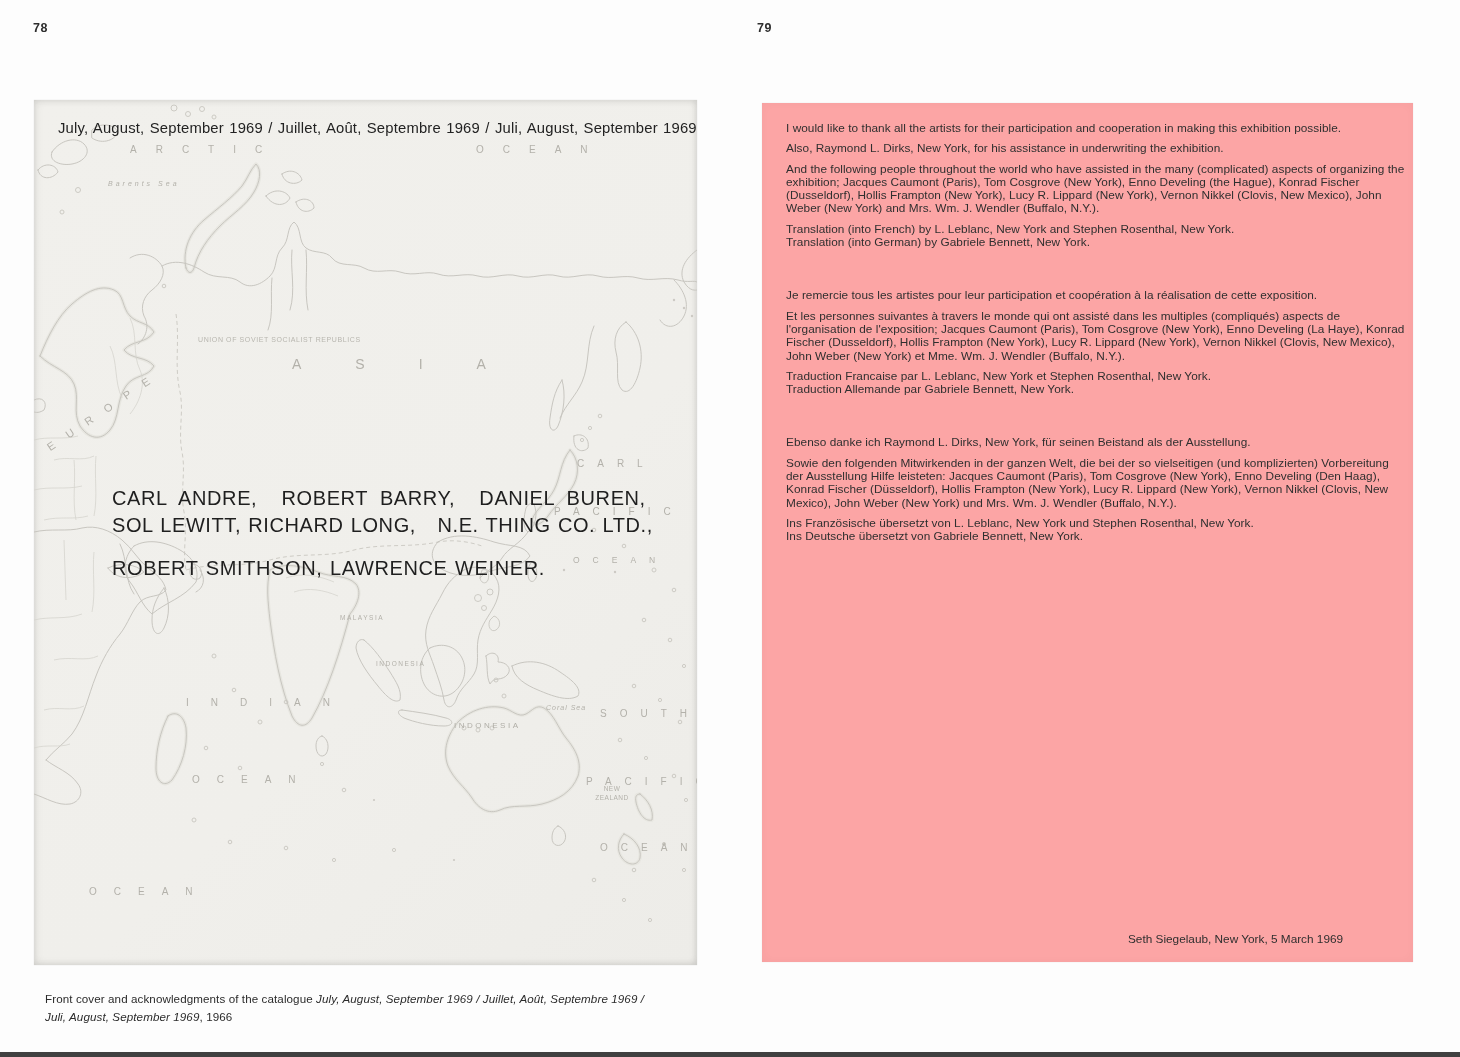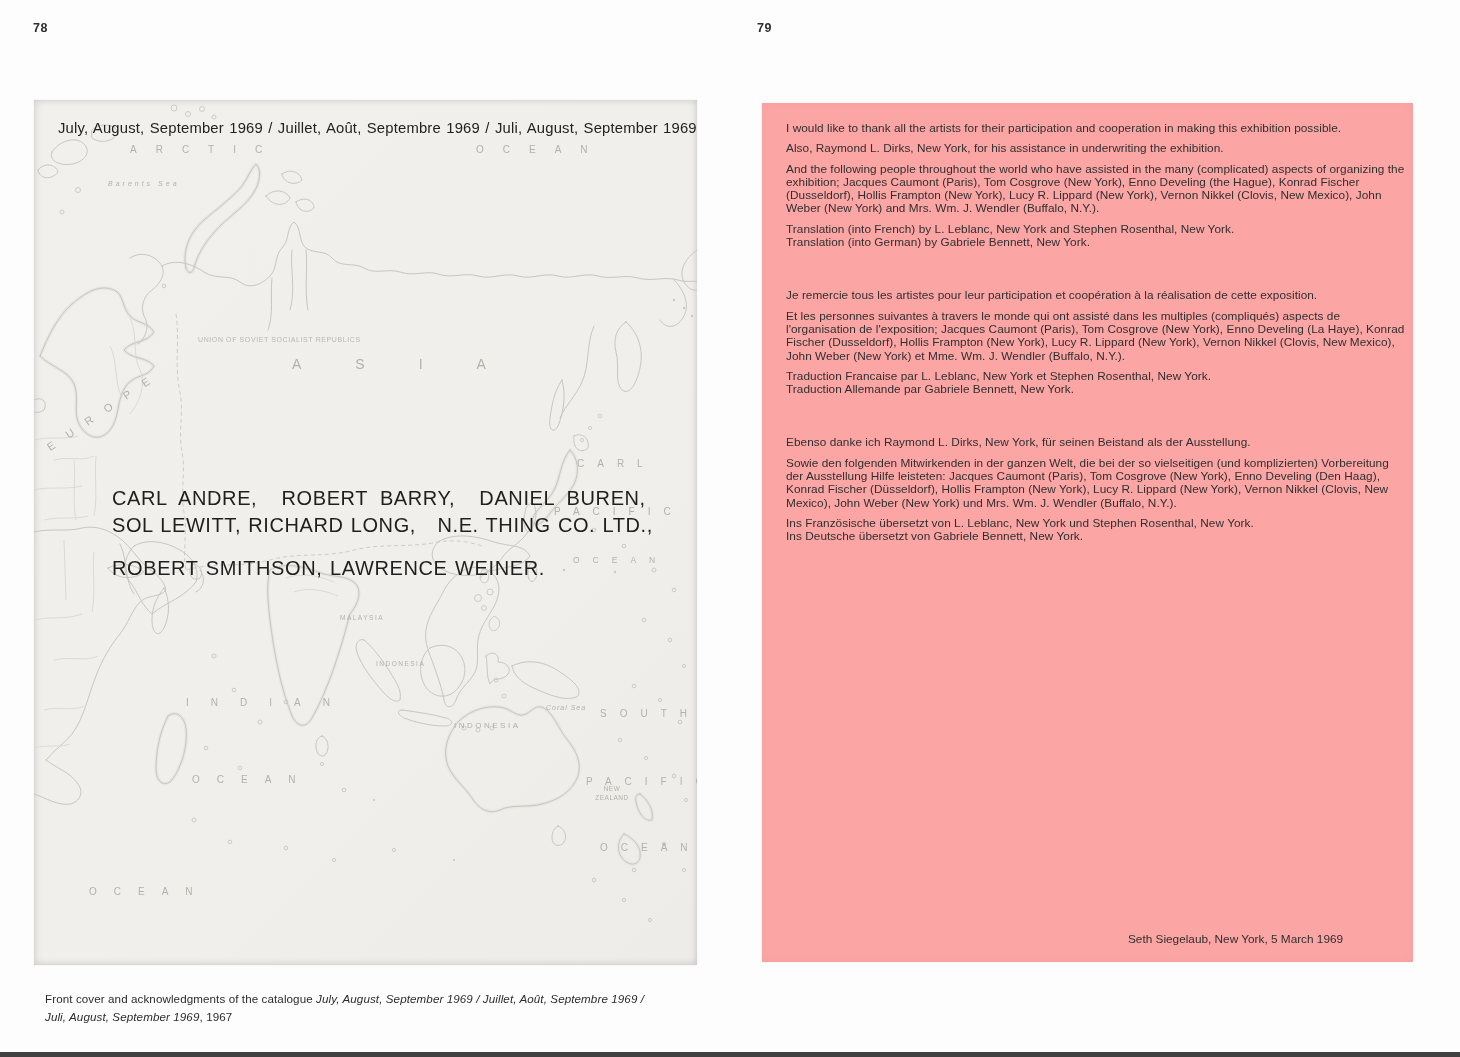--- a/index.html
+++ b/index.html
@@ -264,7 +264,7 @@
 
   <div class="caption">
     <span>Front cover and acknowledgments of the catalogue </span><span class="it">July, August, September 1969 / Juillet, Août, Septembre 1969 /</span><br>
-    <span class="it">Juli, August, September 1969</span><span>, 1967</span>
+    <span class="it">Juli, August, September 1969</span><span>, 1966</span>
   </div>
 
   <div class="ack-page">

